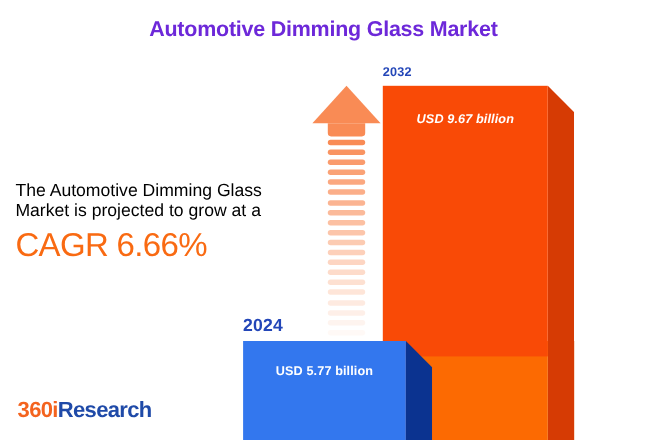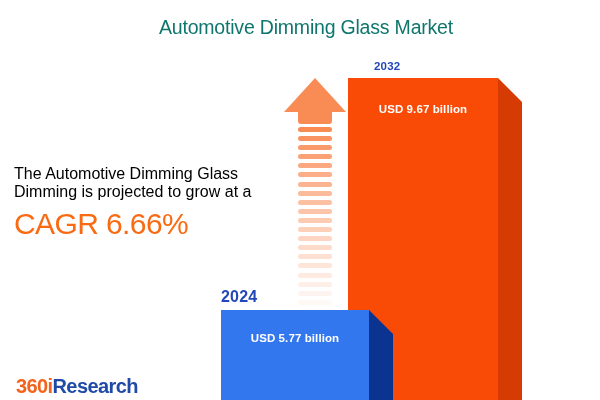--- a/index.html
+++ b/index.html
@@ -24,13 +24,13 @@
   
   #chart-title {
     position: absolute;
-    left: 16px;
+    left: 4px;
     top: 16px;
     width: 580px;
     text-align: center;
     font-size: 19.5px;
-    font-weight: normal;
-    color: #0f766e;
+    font-weight: bold;
+    color: #6d28d9;
     letter-spacing: -0.2px;
     white-space: nowrap;
   }

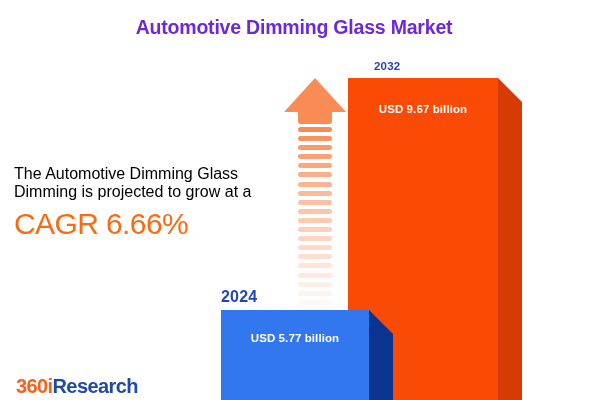--- a/index.html
+++ b/index.html
@@ -150,7 +150,6 @@
     font-weight: bold;
     color: #2346b8;
     letter-spacing: 0.2px;
-    margin-left: 26px;
   }
 
   

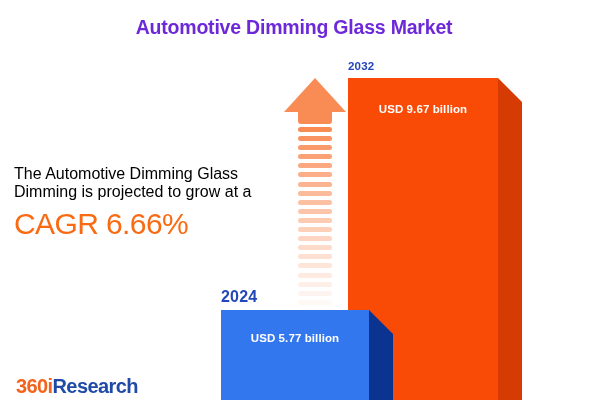--- a/index.html
+++ b/index.html
@@ -119,8 +119,9 @@
     left: 0;
     top: 0;
     width: 150px;
-    height: 322px;
+    height: 246px;
     background: #f94a06;
+    font-style: italic;
   }
   #bar-2032-side {
     position: absolute;

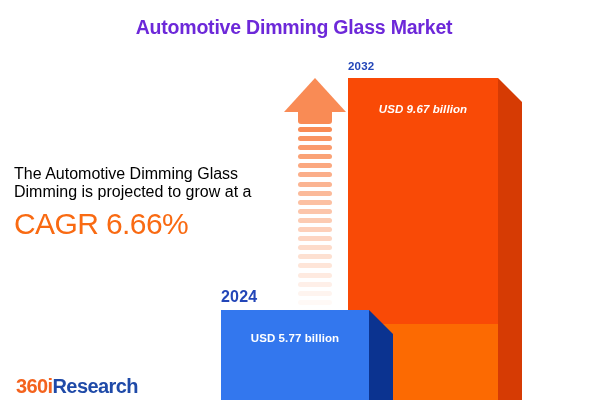--- a/index.html
+++ b/index.html
@@ -229,7 +229,7 @@
 
   <div id="callout">
     <div id="callout-line1" class="callout-line">The Automotive Dimming Glass</div>
-    <div id="callout-line2" class="callout-line">Dimming is projected to grow at a</div>
+    <div id="callout-line2" class="callout-line">Market is projected to grow at a</div>
     <div id="cagr-value">CAGR 6.66%</div>
   </div>
 

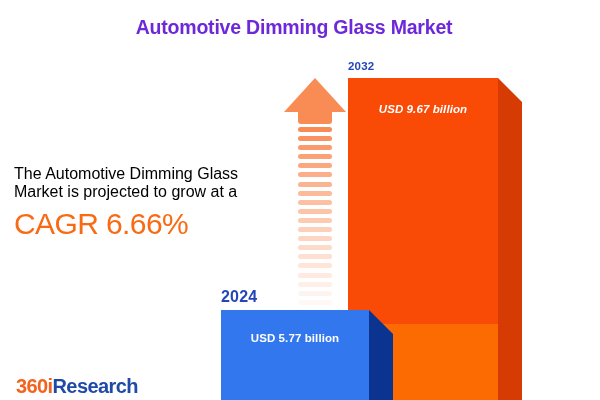--- a/index.html
+++ b/index.html
@@ -55,7 +55,7 @@
   #logo {
     position: absolute;
     left: 16px;
-    top: 375px;
+    top: 362px;
     font-size: 20px;
     font-weight: bold;
     letter-spacing: -0.6px;

